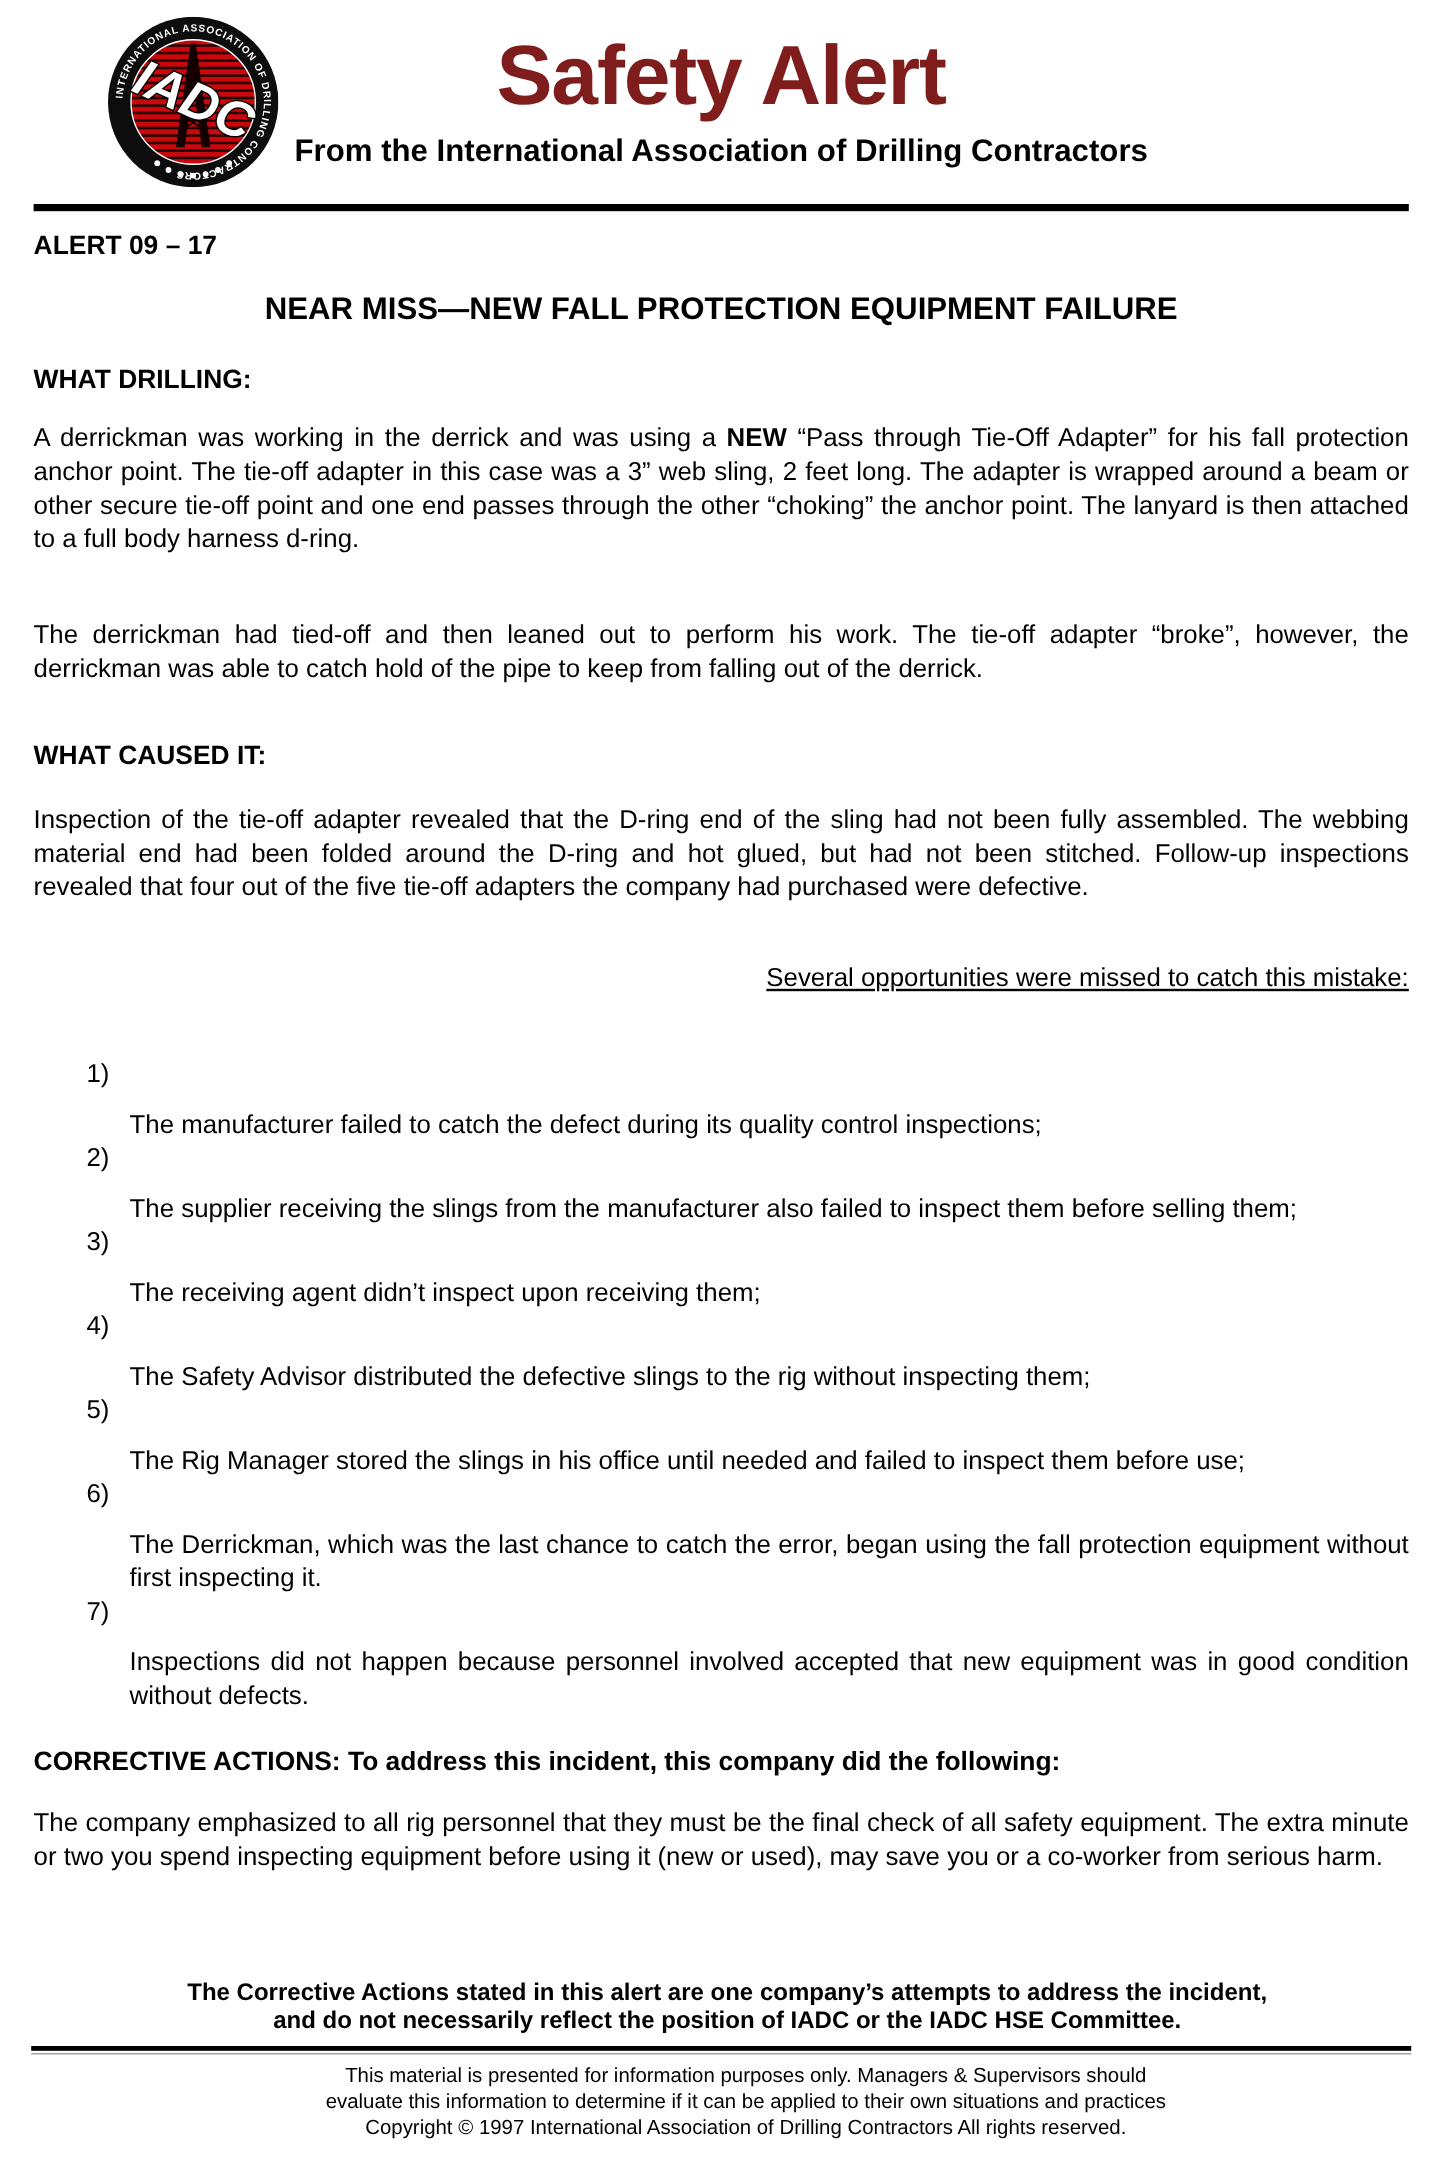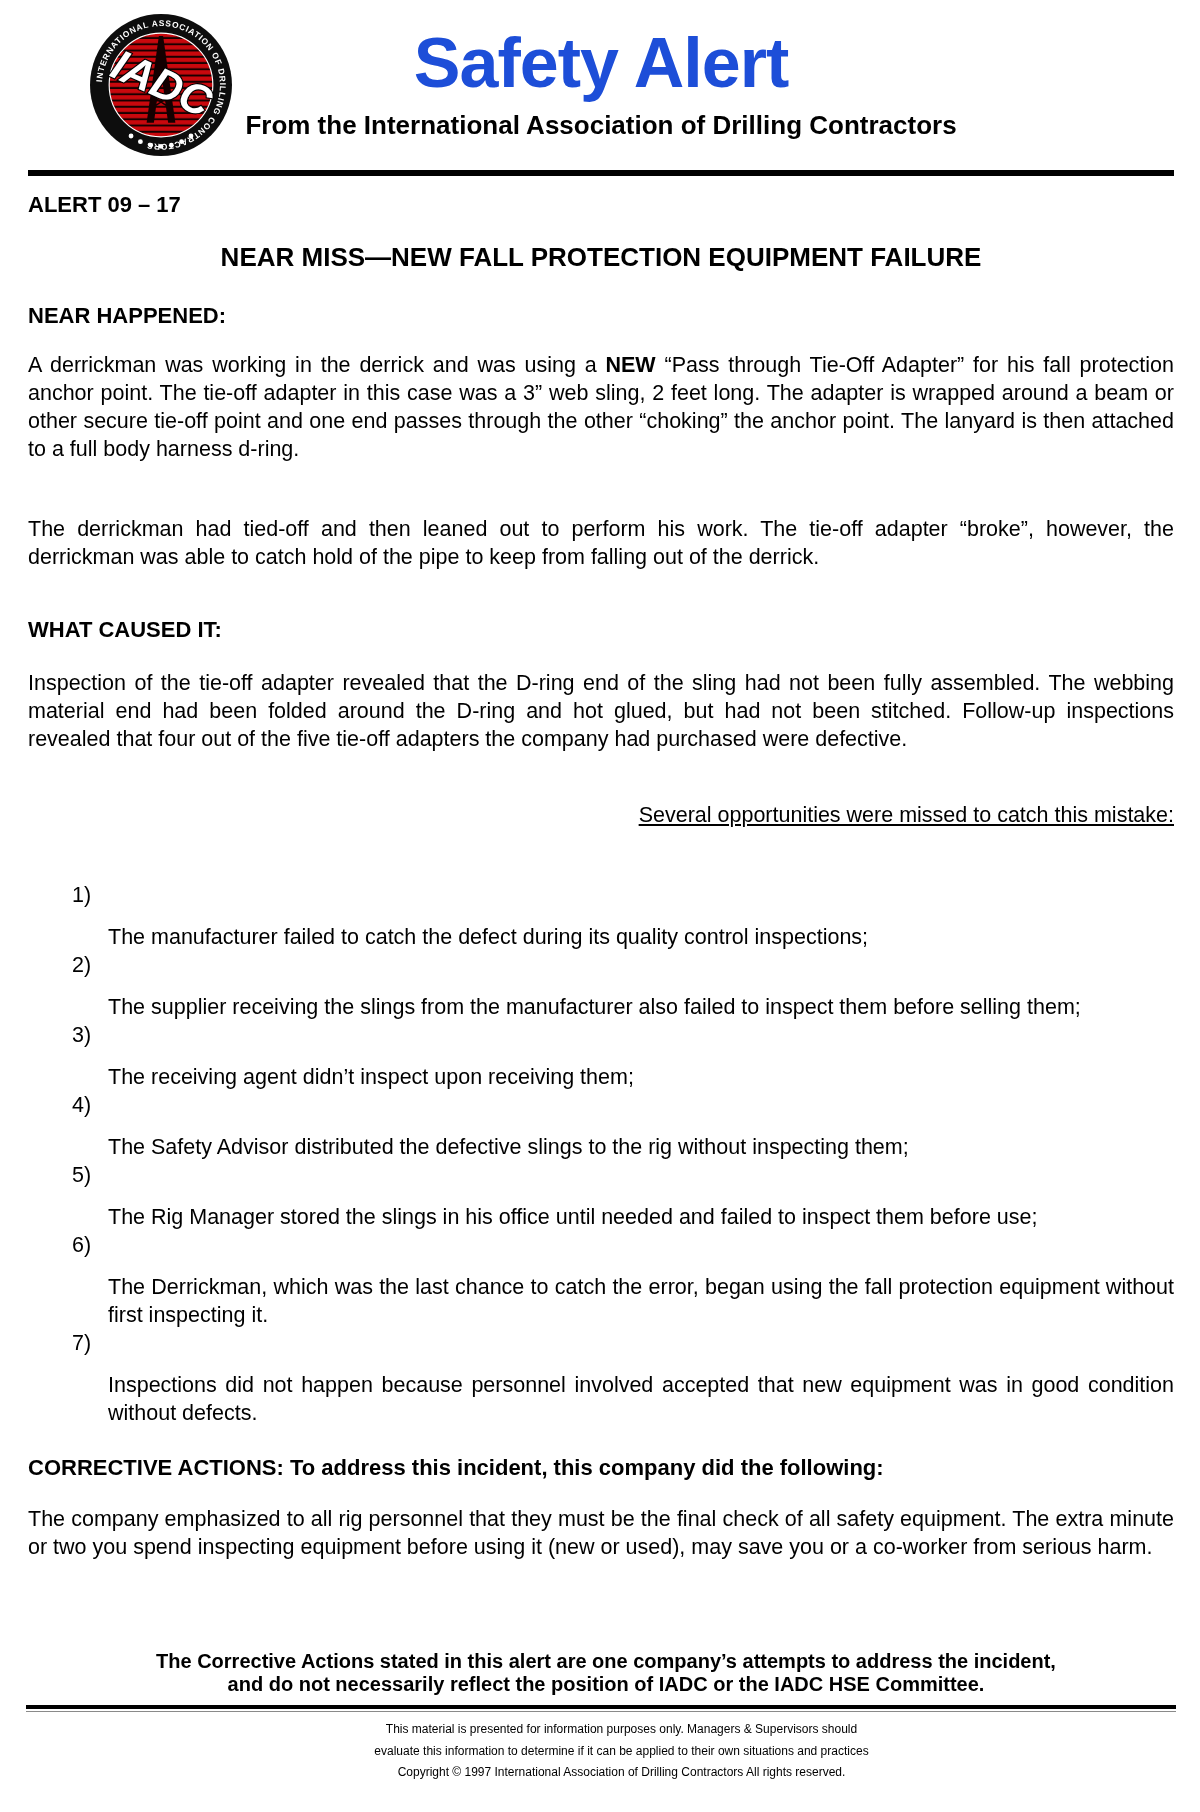--- a/index.html
+++ b/index.html
@@ -14,7 +14,7 @@
   .header { position:relative; height:170px; }
   .logo { position:absolute; left:62px; top:14px; width:142px; height:142px; }
   .title-wrap { text-align:center; padding-top:28px; }
-  .doc-title { color:#1d4ed8; font-size:70px; font-weight:bold; line-height:1; letter-spacing:-1px; }
+  .doc-title { color:#7f1d1d; font-size:70px; font-weight:bold; line-height:1; letter-spacing:-1px; }
   .doc-subtitle { font-size:26px; font-weight:bold; margin-top:12px; letter-spacing:0; }
   .rule-thick { height:6px; background:#000; }
 

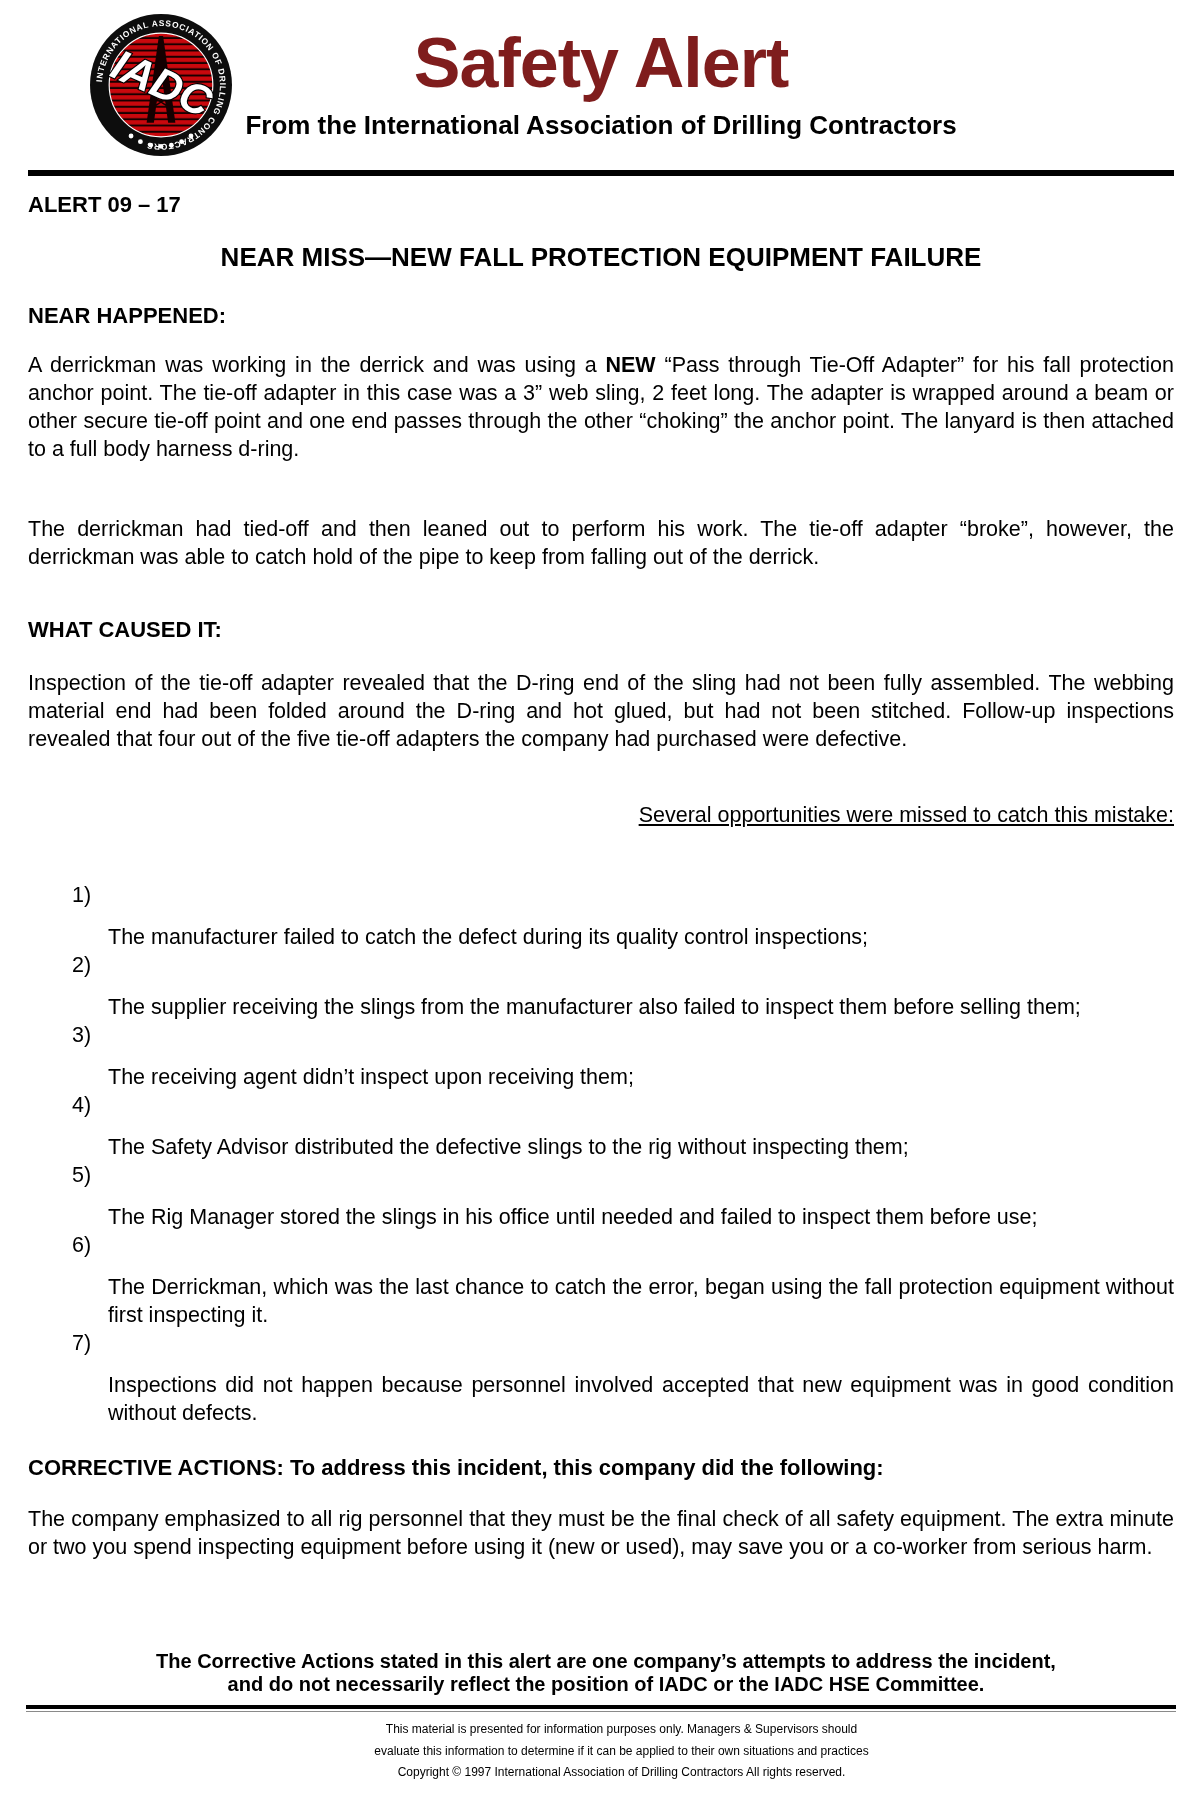--- a/index.html
+++ b/index.html
@@ -93,7 +93,7 @@
   <div class="alert-number">ALERT 09 – 17</div>
   <div class="headline">NEAR MISS—NEW FALL PROTECTION EQUIPMENT FAILURE</div>
 
-  <div class="section-heading mt-30">NEAR HAPPENED:</div>
+  <div class="section-heading mt-30">WHAT DRILLING:</div>
 
   <p class="body mt-22"><span>A derrickman was working in the derrick and was using a </span><b>NEW</b><span> “Pass through Tie-Off Adapter” for his fall protection anchor point.  The tie-off adapter in this case was a 3” web sling, 2 feet long.  The adapter is wrapped around a beam or other secure tie-off point and one end passes through the other “choking” the anchor point.  The lanyard is then attached to a full body harness d-ring.</span></p>
 

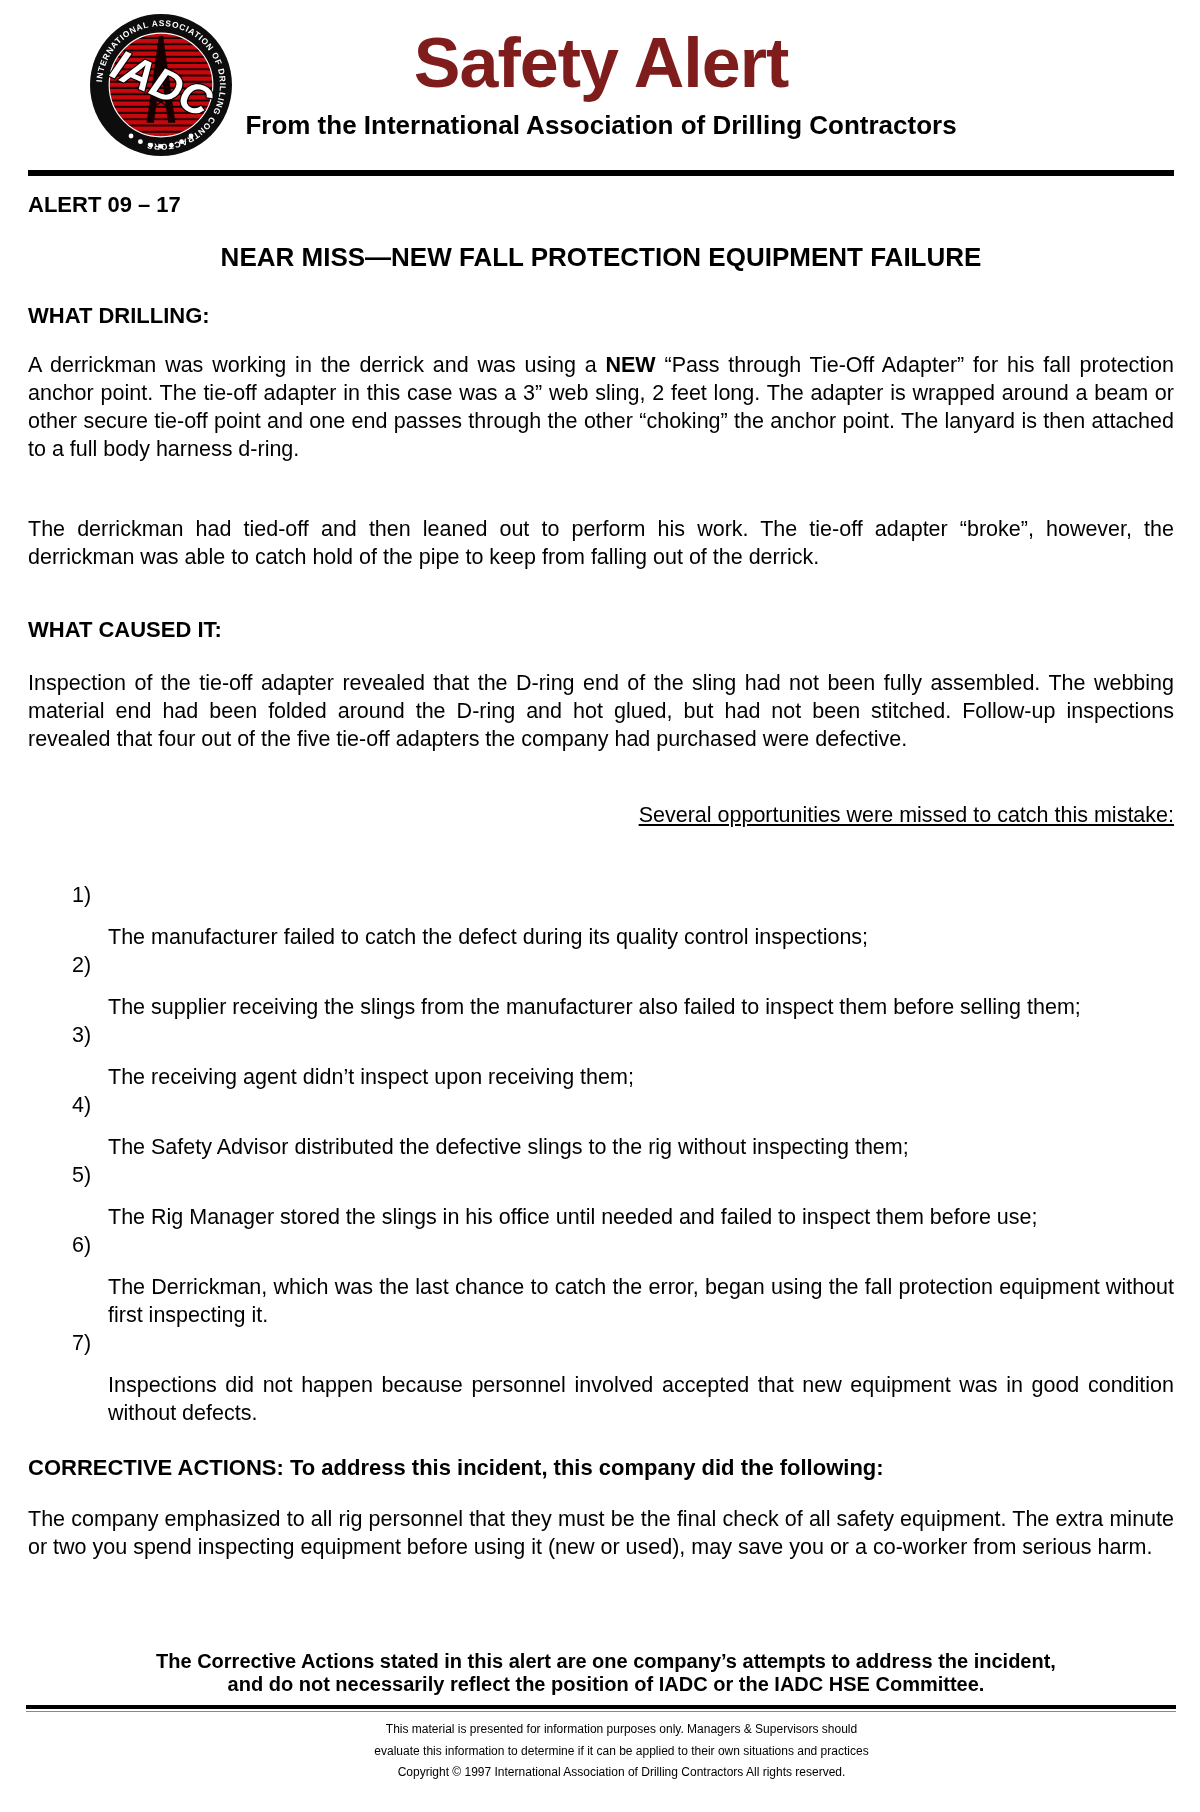--- a/index.html
+++ b/index.html
@@ -45,7 +45,7 @@
   }
   .footnotes {
     position:absolute; top:1719px; left:0; right:0;
-    text-align:center; font-size:12px; line-height:21.5px;padding-left:43px;
+    text-align:center; font-size:17px; line-height:21.5px;padding-left:43px;
   }
   .issued { font-weight:bold; }
 </style>

